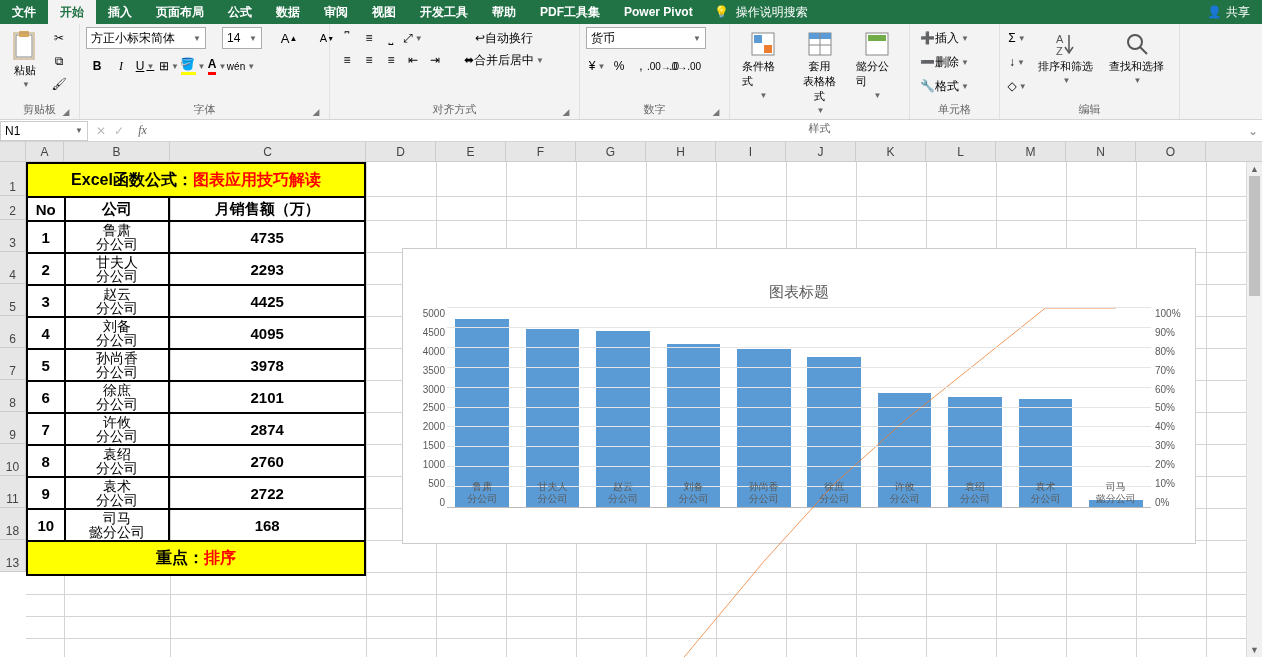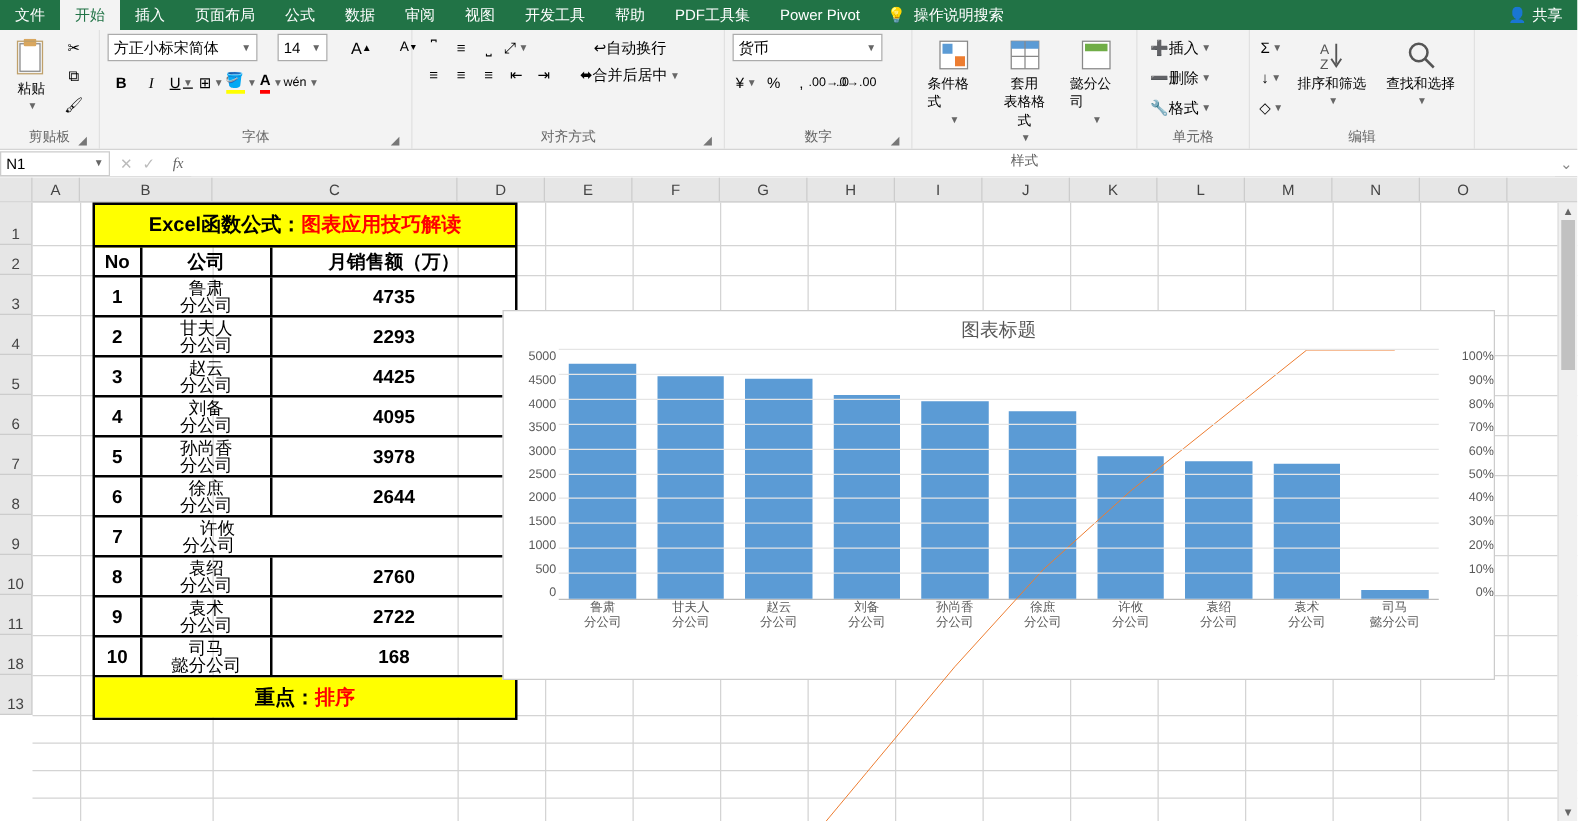--- a/index.html
+++ b/index.html
@@ -99,7 +99,7 @@
 <body>
 
 <div class="ribbon-tabs">
-  <div id="tabs-host" style="display: flex;">
+  <div id="tabs-host" style="display: flex; font-weight: bold;">
       <div class="tab">文件</div>
       <div class="tab active">开始</div>
       <div class="tab">插入</div>

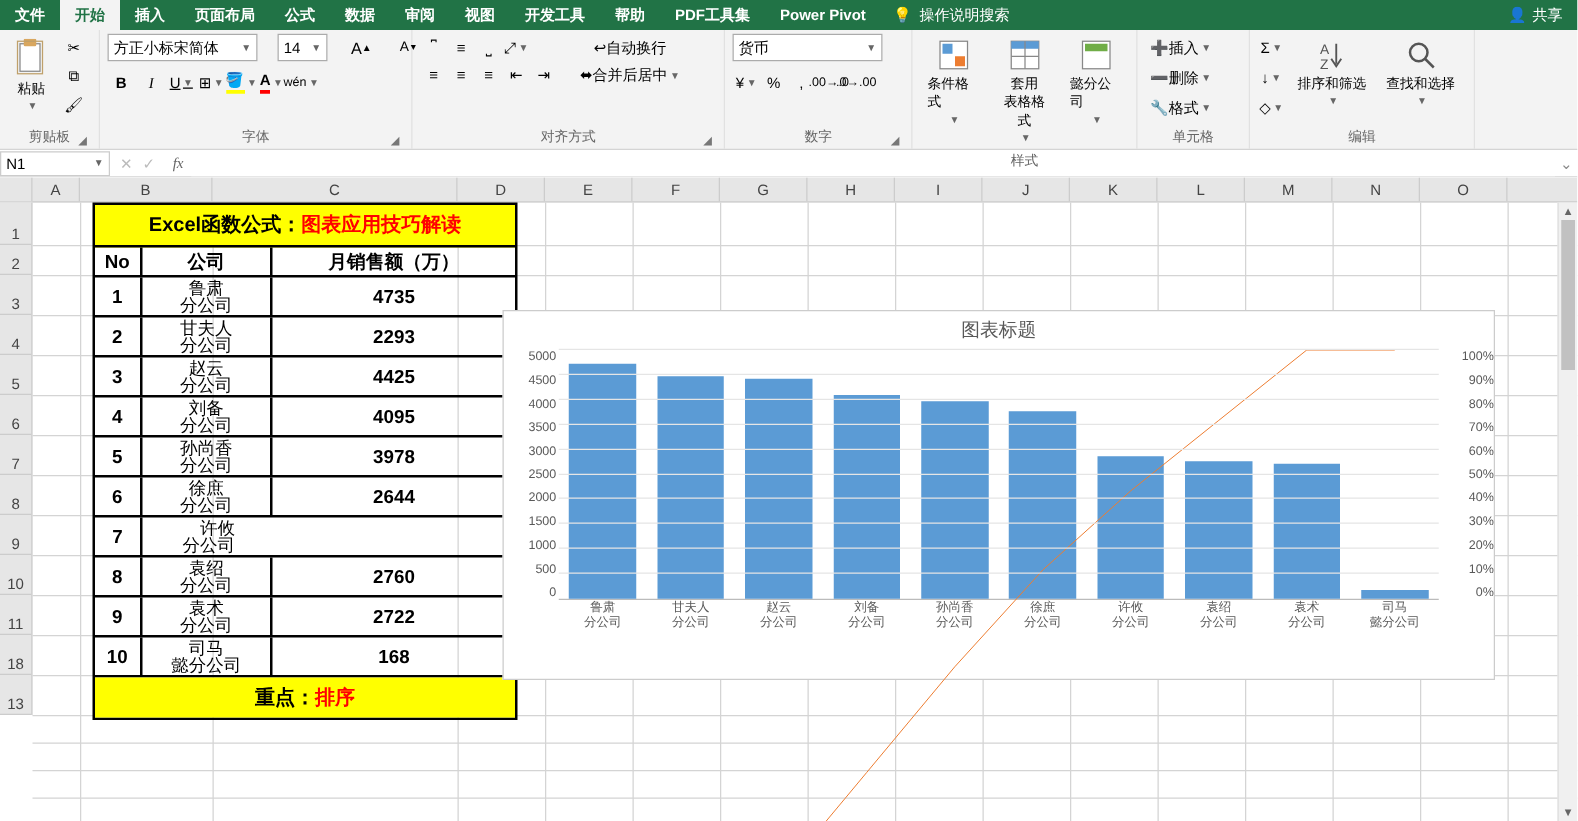--- a/index.html
+++ b/index.html
@@ -59,7 +59,7 @@
 .gh { position: absolute; left: 0; right: 0; border-top: 1px solid #d4d4d4; }
 
 
-.data-table { position: absolute; left: 0; top: 0; border: 2px solid #000; font-family: "SimSun", serif; margin-left: 48px; }
+.data-table { position: absolute; left: 0; top: 0; border: 2px solid #000; font-family: "SimSun", serif; }
 .title-row { height: 34px; background: #ffff00; border-bottom: 2px solid #000; display: flex; align-items: center; justify-content: center; font-size: 16px; font-weight: bold; }
 .title-row .black { color: #000; }
 .title-row .red { color: #ff0000; }

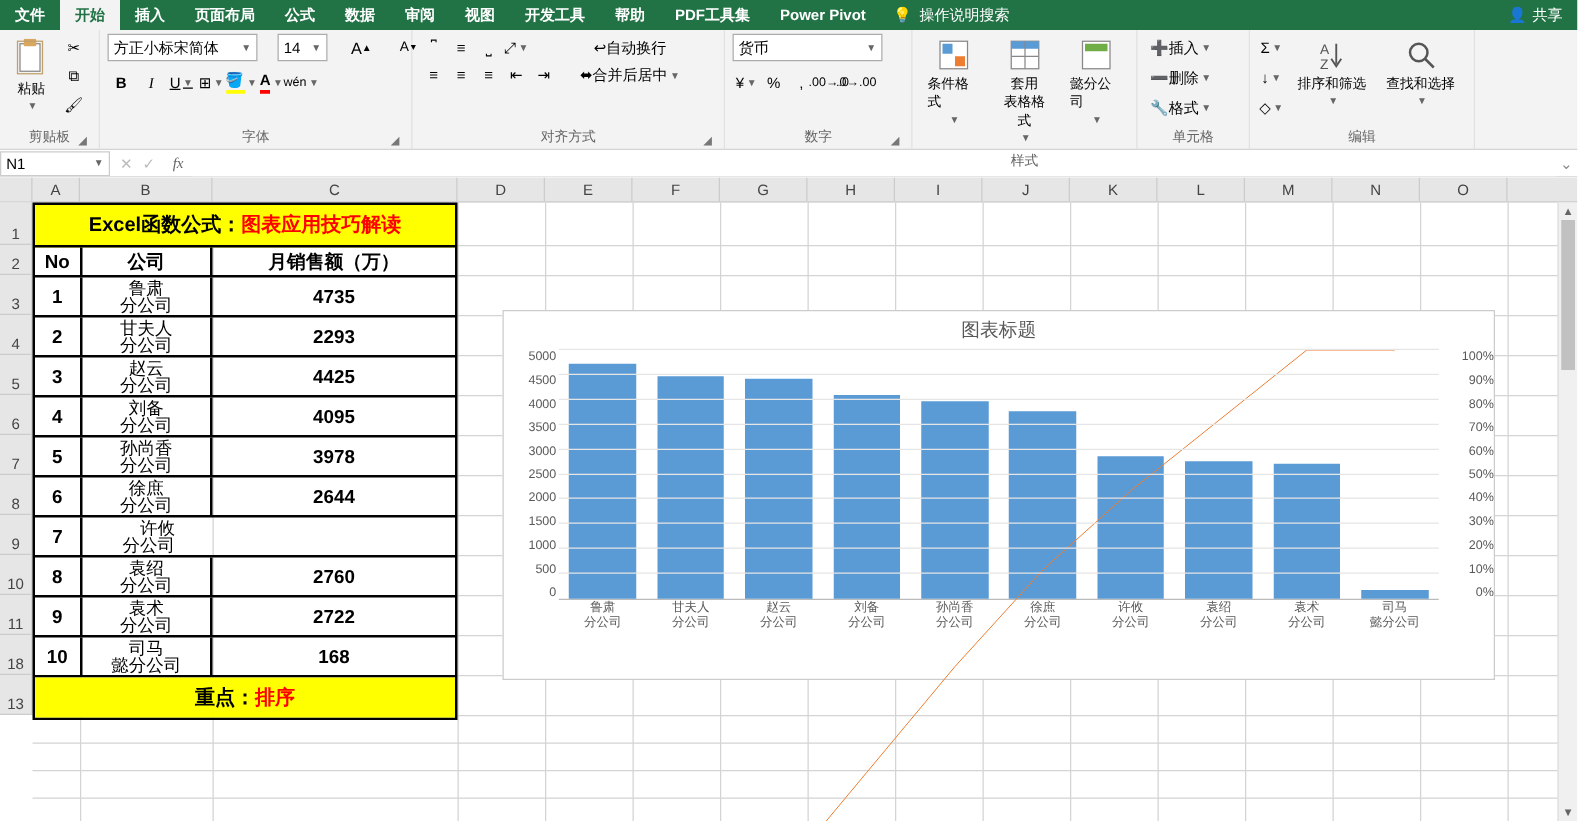--- a/index.html
+++ b/index.html
@@ -74,7 +74,7 @@
 
 
 .chart-box { position: absolute; border: 1px solid #ccc; background: #fff; }
-.chart-title { text-align: center; font-size: 15px; color: #595959; padding: 6px 0 2px 0; }
+.chart-title { text-align: center; font-size: 15px; color: #595959; padding: 6px 0 2px 0; margin-top: 28px; }
 .chart-body { position: relative; margin: 4px 44px 40px 44px; height: 200px; }
 .y-left, .y-right { position: absolute; top: 0; bottom: 0; width: 40px; display: flex; flex-direction: column; justify-content: space-between; font-size: 10px; color: #595959; }
 .y-left { left: -42px; text-align: right; }

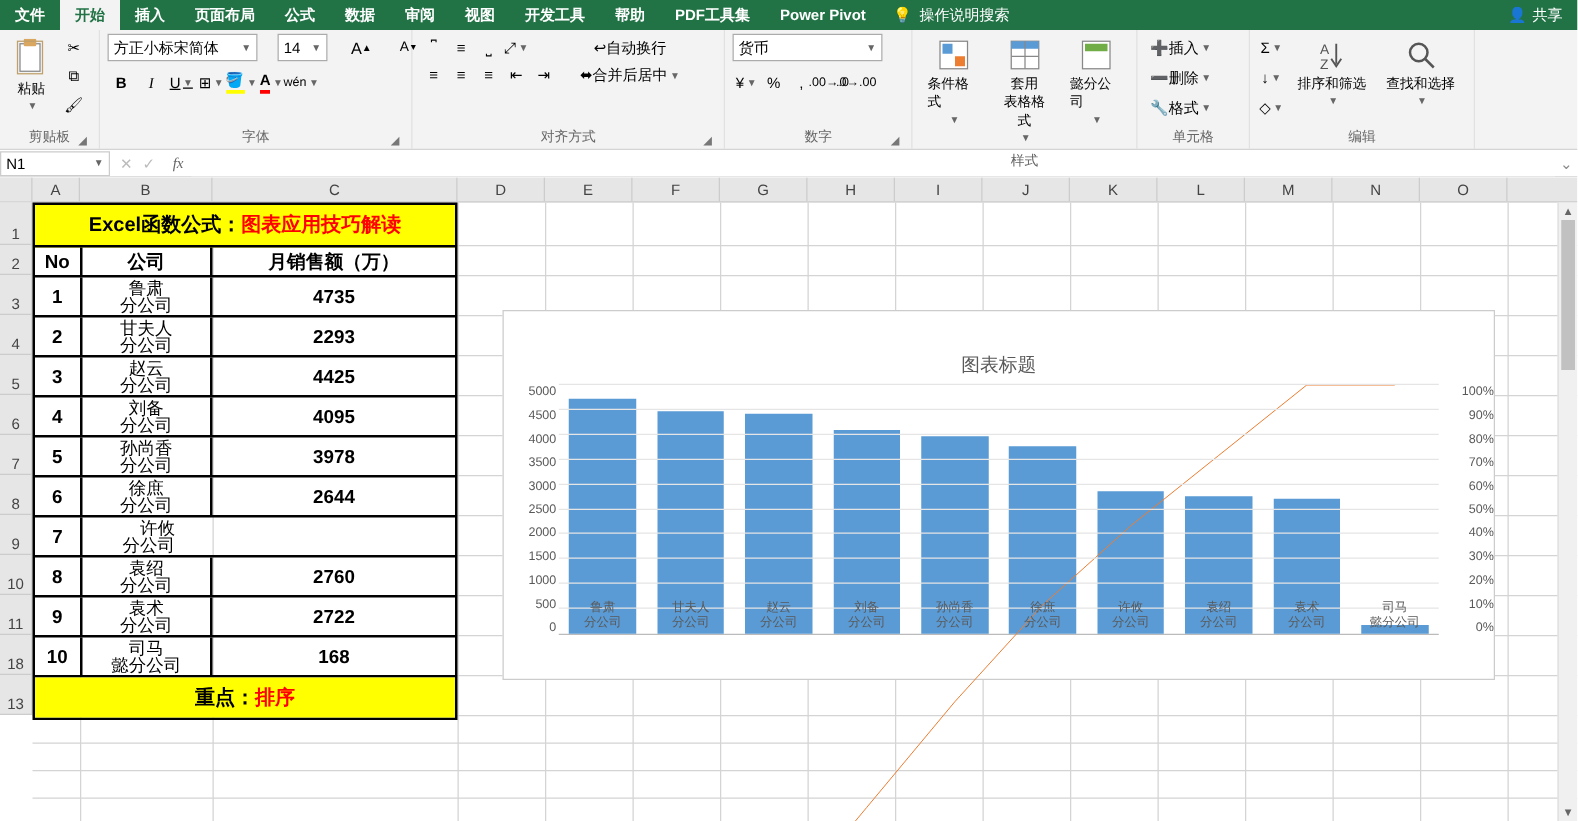--- a/index.html
+++ b/index.html
@@ -78,7 +78,7 @@
 .chart-body { position: relative; margin: 4px 44px 40px 44px; height: 200px; }
 .y-left, .y-right { position: absolute; top: 0; bottom: 0; width: 40px; display: flex; flex-direction: column; justify-content: space-between; font-size: 10px; color: #595959; }
 .y-left { left: -42px; text-align: right; }
-.y-right { right: -44px; text-align: right; }
+.y-right { right: -44px; text-align: left; }
 .plot { position: absolute; inset: 0; border-bottom: 1px solid #bbb; }
 .grid-line { position: absolute; left: 0; right: 0; border-top: 1px solid #e5e5e5; }
 .bars { position: absolute; inset: 0; display: flex; }

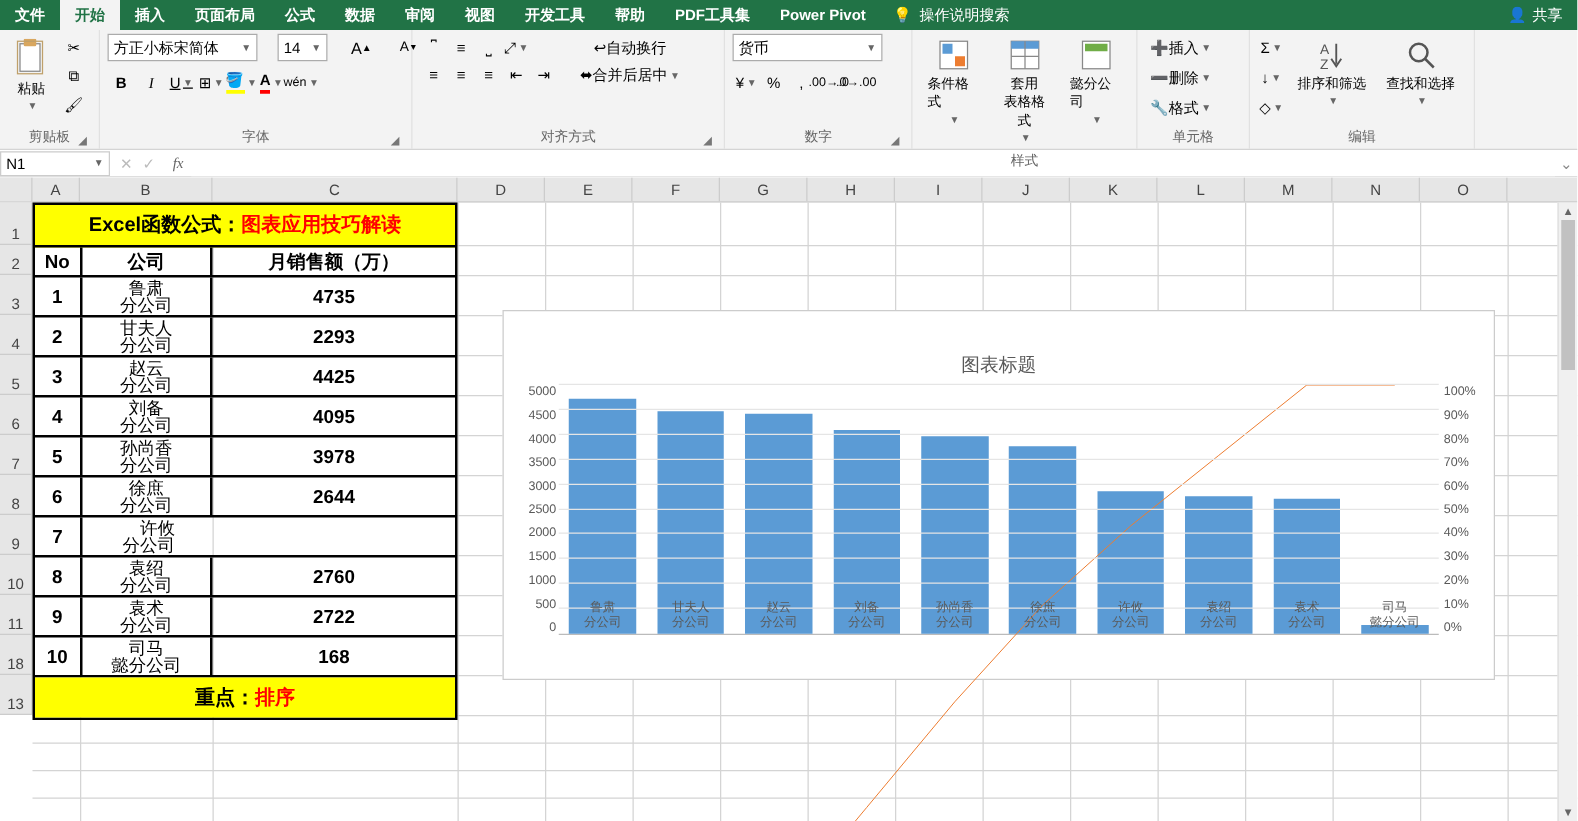--- a/index.html
+++ b/index.html
@@ -441,7 +441,7 @@
           <div style="width: 38px;">6</div>
           <div class="company" style="width: 106px; white-space: pre-line;">徐庶
 分公司</div>
-          <div style="width: 196px;">2644</div>
+          <div style="width: 196px;">2101</div>
         </div>
         <div class="data-row">
           <div style="width: 38px;">7</div>

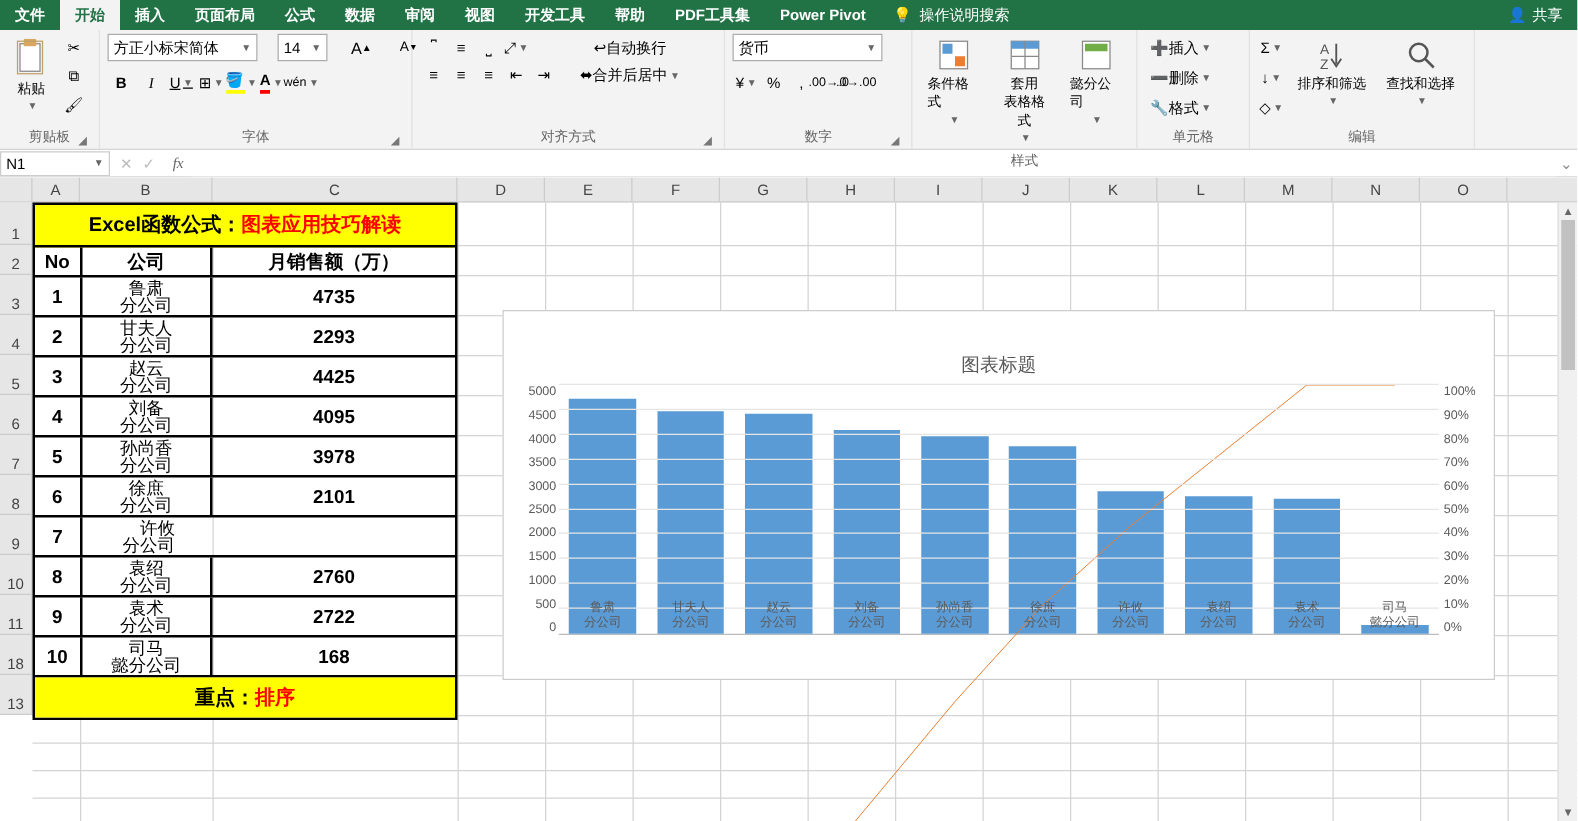--- a/index.html
+++ b/index.html
@@ -447,6 +447,7 @@
           <div style="width: 38px;">7</div>
           <div class="company" style="width: 106px; white-space: pre-line;">许攸
 分公司</div>
+          <div style="width: 196px;">2874</div>
         </div>
         <div class="data-row">
           <div style="width: 38px;">8</div>

